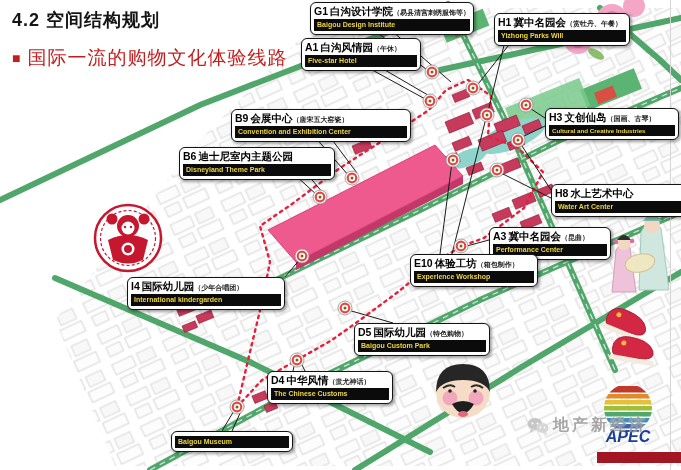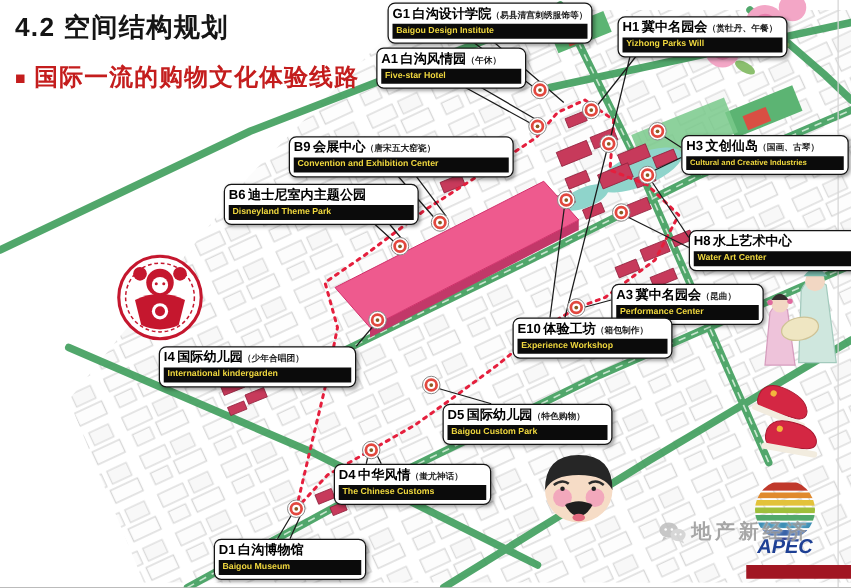--- a/index.html
+++ b/index.html
@@ -7,7 +7,7 @@
          font-family:"Liberation Sans","DejaVu Sans",sans-serif;margin:0 auto;}
   svg.map{position:absolute;inset:0;z-index:1;}
   .header{position:absolute;left:12px;top:8px;z-index:4;}
-  .header h1{margin:0;font-size:21px;font-weight:bold;color:#151515;letter-spacing:1px;}
+  .header h1{margin:0;font-size:18px;font-weight:bold;color:#151515;letter-spacing:1px;}
   .subtitle{margin-top:13px;display:flex;align-items:center;}
   .subtitle .bullet{color:#c41d1d;font-size:14px;margin-right:7px;line-height:1;}
   .subtitle .subtxt{color:#c41d1d;font-size:19px;font-weight:bold;letter-spacing:1px;}

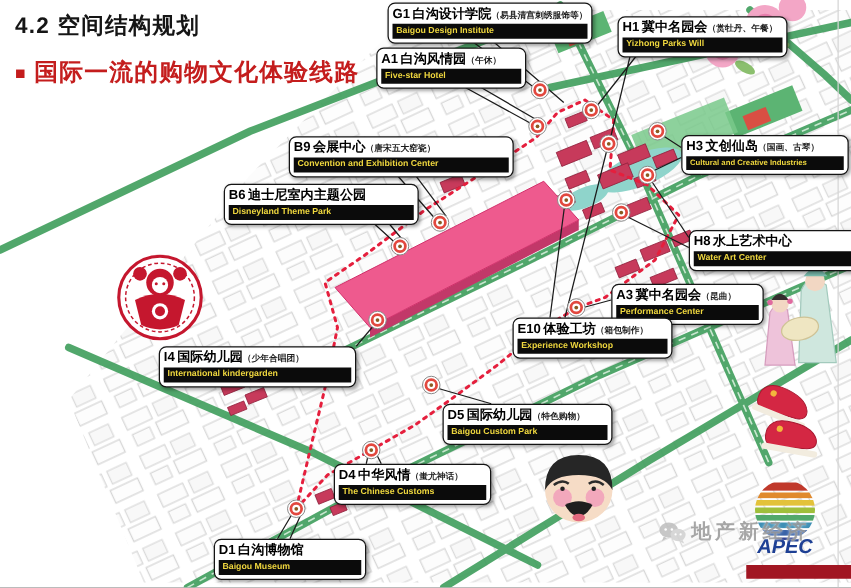--- a/index.html
+++ b/index.html
@@ -10,7 +10,7 @@
   .header h1{margin:0;font-size:18px;font-weight:bold;color:#151515;letter-spacing:1px;}
   .subtitle{margin-top:13px;display:flex;align-items:center;}
   .subtitle .bullet{color:#c41d1d;font-size:14px;margin-right:7px;line-height:1;}
-  .subtitle .subtxt{color:#c41d1d;font-size:19px;font-weight:bold;letter-spacing:1px;}
+  .subtitle .subtxt{color:#c41d1d;font-size:19px;font-weight:normal;letter-spacing:1px;}
   .callout{position:absolute;z-index:5;background:#fff;border:1.5px solid #141414;border-radius:6px;
            padding:2px 3px 3px;box-shadow:1.5px 1.5px 3px rgba(0,0,0,.35);box-sizing:border-box;overflow:hidden;}
   .c-title{font-size:10.5px;font-weight:bold;color:#000;line-height:1.2;white-space:nowrap;}

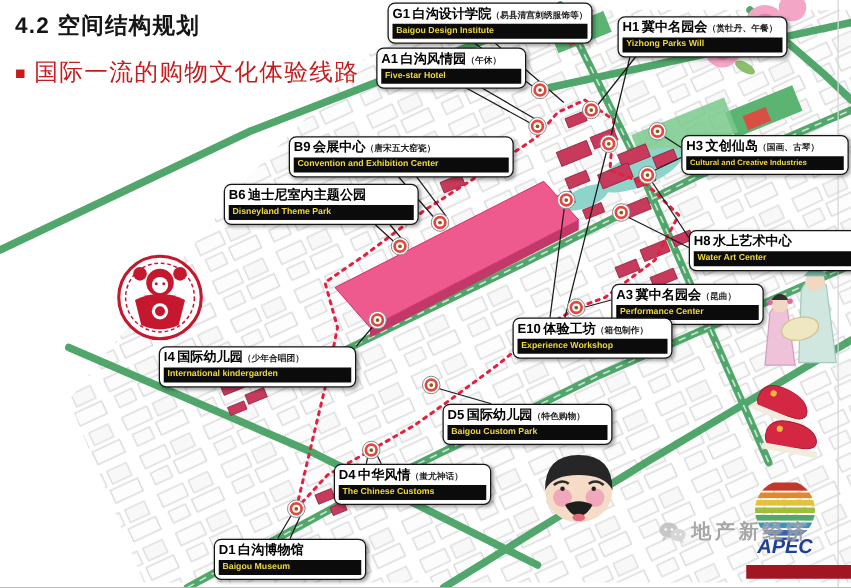--- a/index.html
+++ b/index.html
@@ -346,7 +346,6 @@
   </div>
 
   <div class="callout" style="left:171px;top:431px;width:122px">
-    <div class="c-title"><span class="c-code">D1</span><span>白沟博物馆</span><span class="c-note"></span></div>
     <div class="c-en">Baigou Museum</div>
   </div>
 

